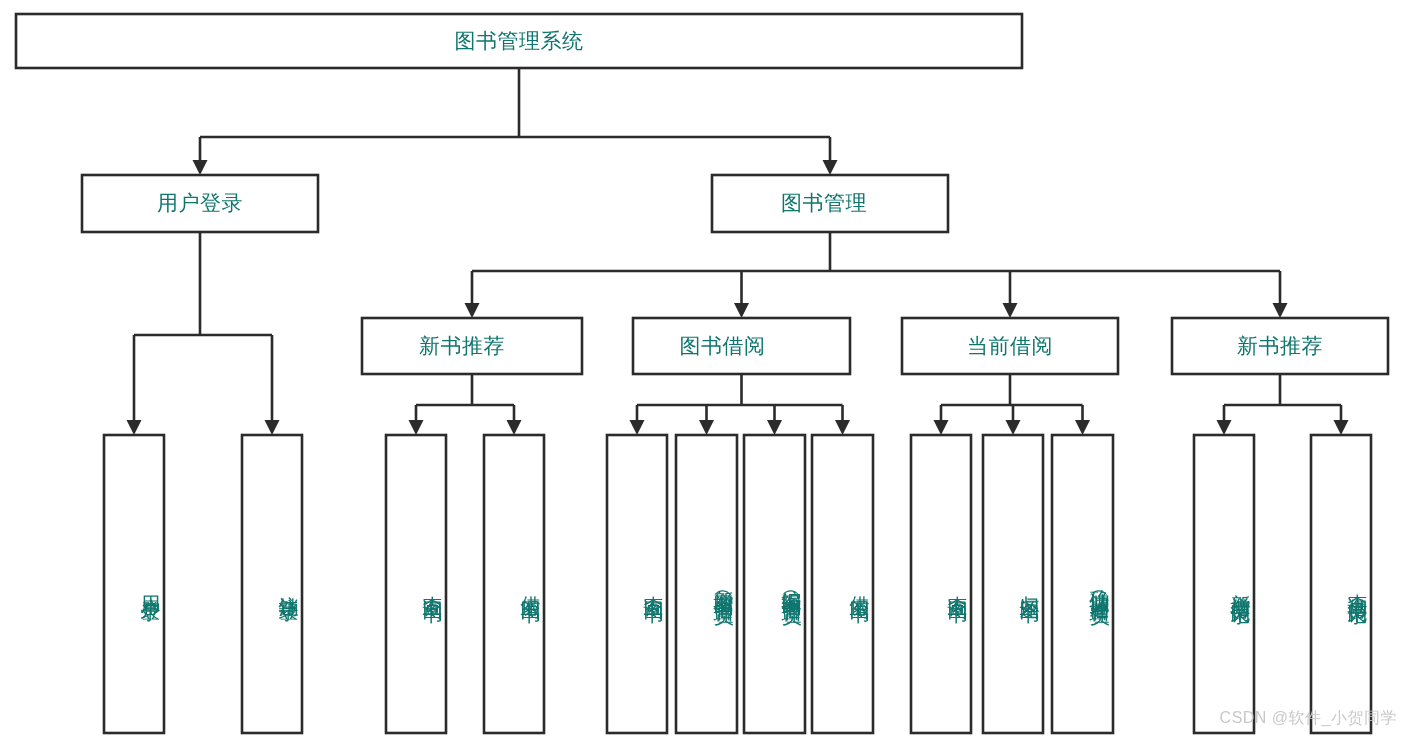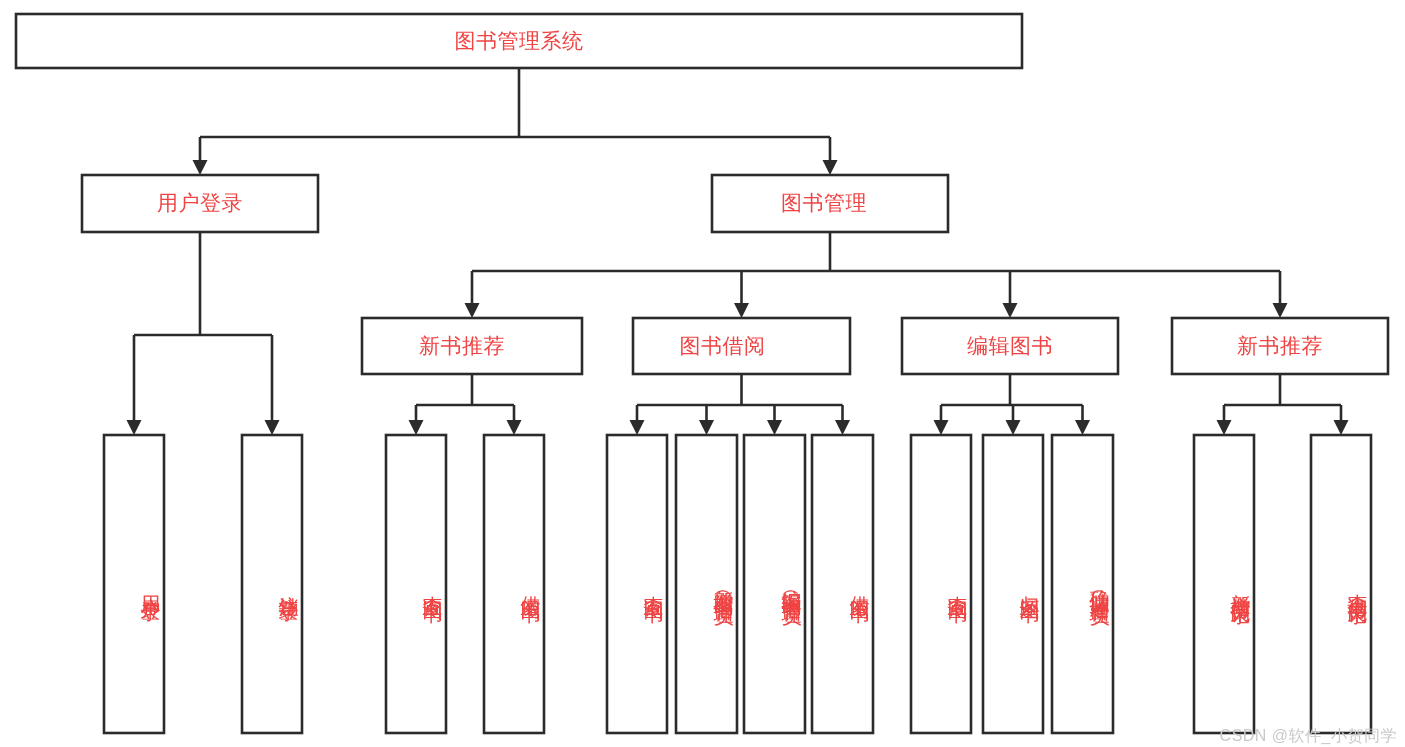--- a/index.html
+++ b/index.html
@@ -47,7 +47,7 @@
     display: flex;
     align-items: center;
     justify-content: center;
-    color: #ef4444;
+    color: #0f766e;
     font-family: "Liberation Sans", "DejaVu Sans", sans-serif;
     pointer-events: none;
     box-sizing: border-box;

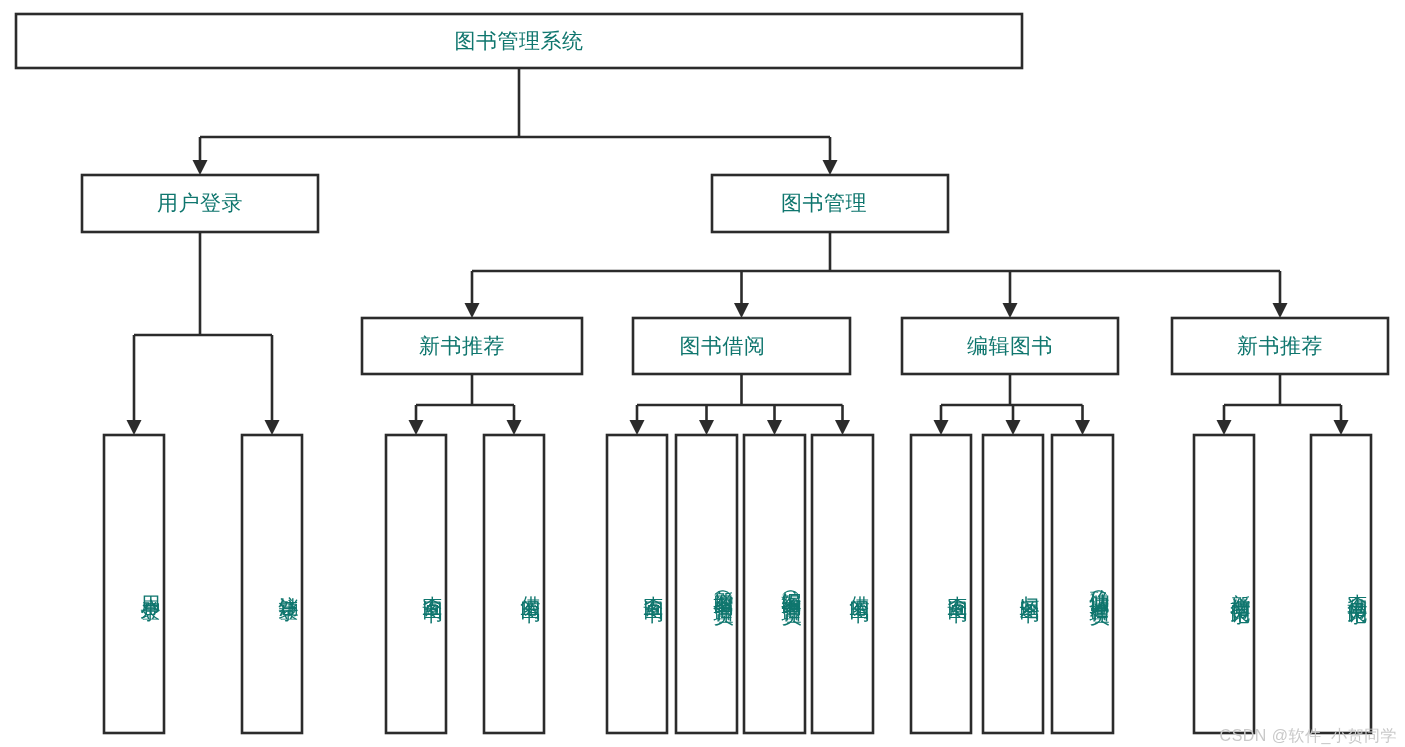--- a/index.html
+++ b/index.html
@@ -165,7 +165,7 @@
       <div class="node-label horizontal" style="left: 712px; top: 175px; width: 224px; height: 57px;">图书管理</div>
       <div class="node-label horizontal" style="left: 362px; top: 318px; width: 200px; height: 56px;">新书推荐</div>
       <div class="node-label horizontal" style="left: 633px; top: 318px; width: 179px; height: 56px;">图书借阅</div>
-      <div class="node-label horizontal" style="left: 902px; top: 318px; width: 216px; height: 56px;">编辑图书</div>
+      <div class="node-label horizontal" style="left: 902px; top: 318px; width: 216px; height: 56px;">当前借阅</div>
       <div class="node-label horizontal" style="left: 1172px; top: 318px; width: 216px; height: 56px;">新书推荐</div>
       <div class="node-label vertical" style="left: 104px; top: 435px; width: 60px; height: 298px;">用户登录</div>
       <div class="node-label vertical" style="left: 242px; top: 435px; width: 60px; height: 298px;">注销登录</div>

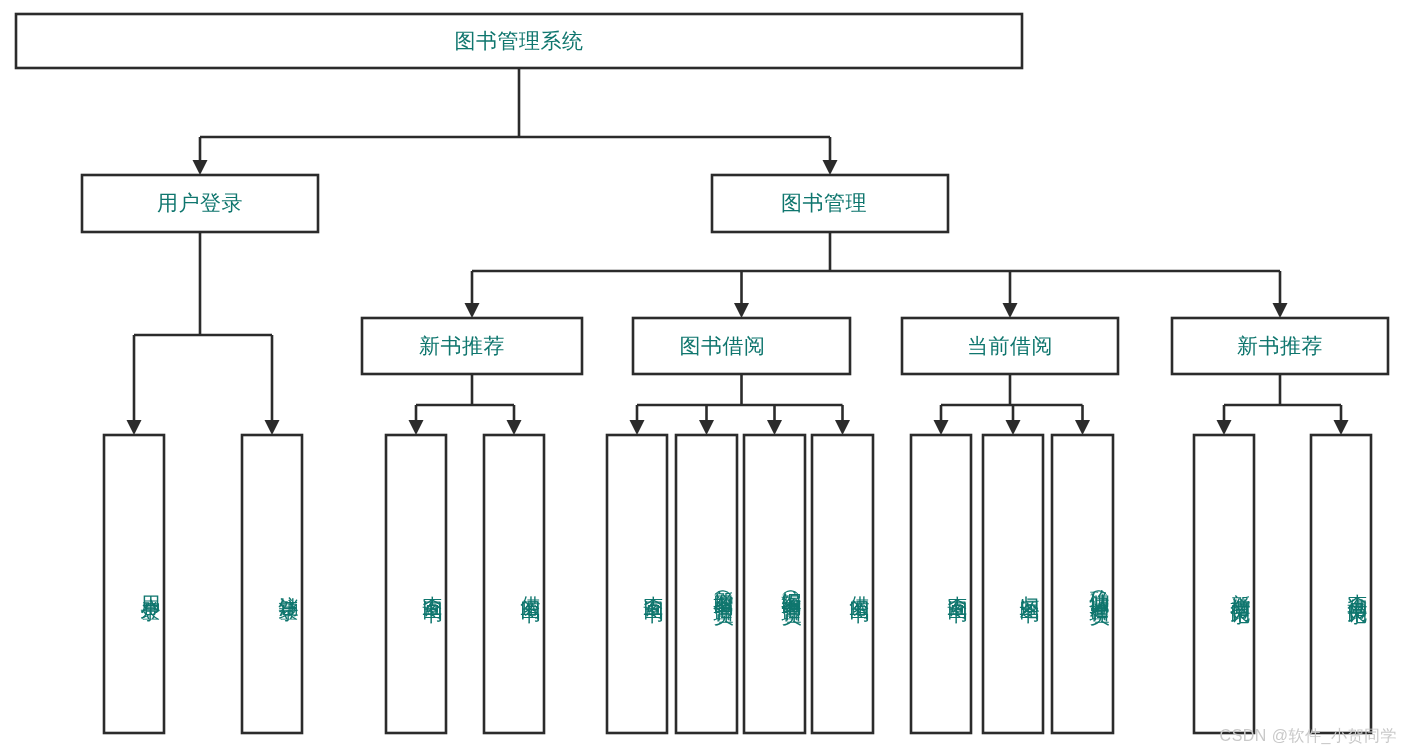--- a/index.html
+++ b/index.html
@@ -72,7 +72,7 @@
   .watermark {
     position: absolute;
     right: 8px;
-    bottom: 0;
+    bottom: 18px;
     font-size: 16px;
     color: #c9c9c9;
     font-family: "Liberation Sans", "DejaVu Sans", sans-serif;

